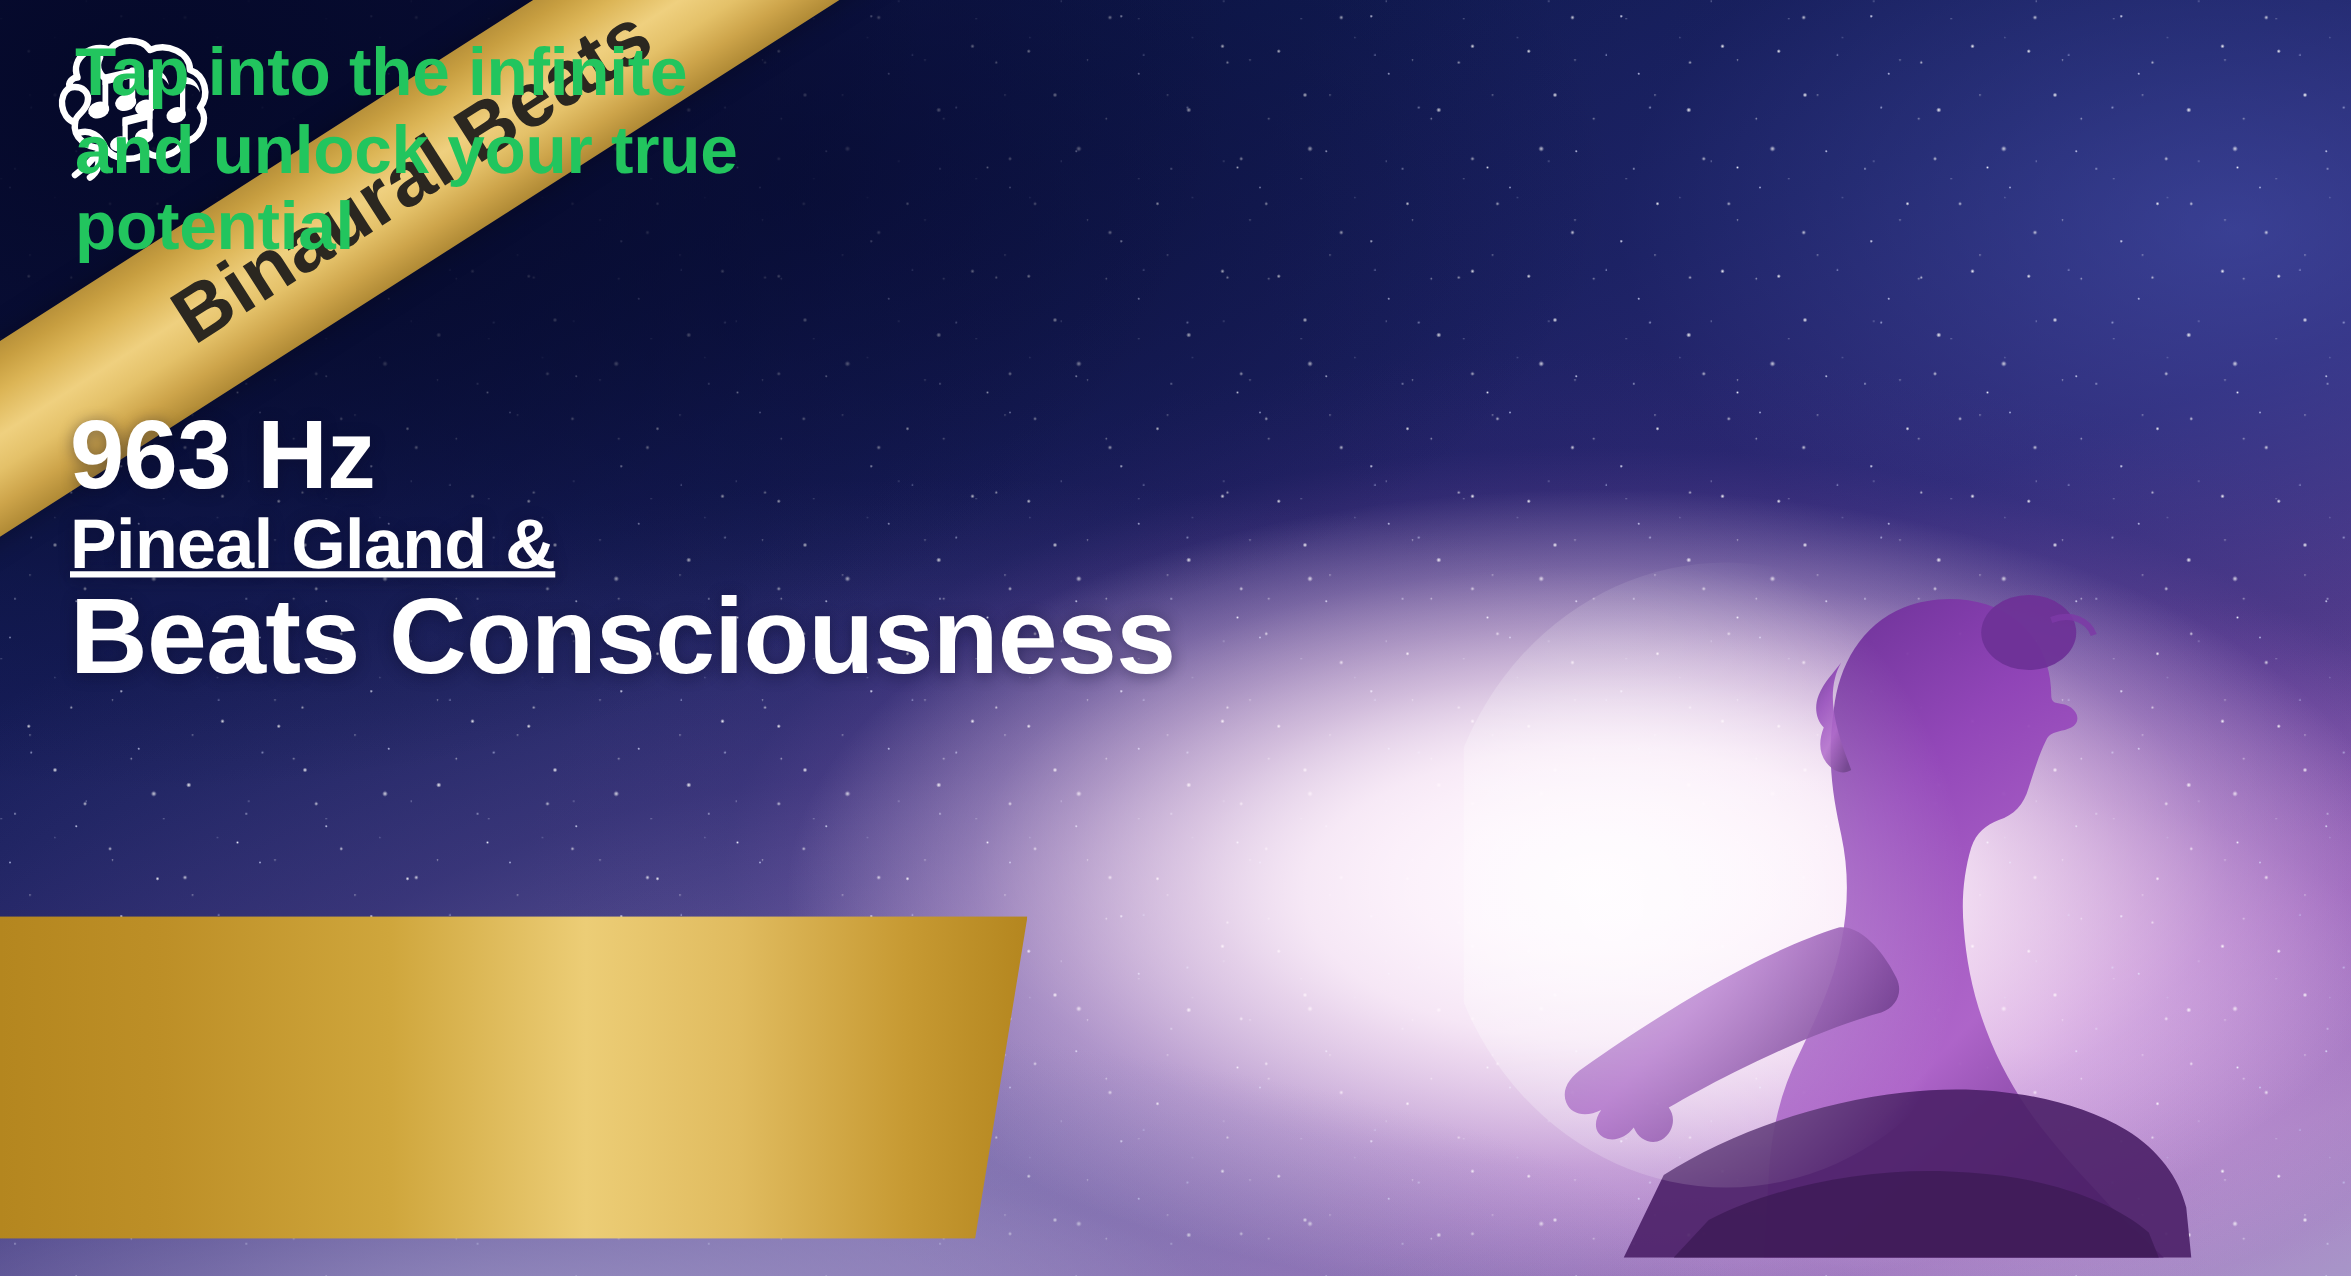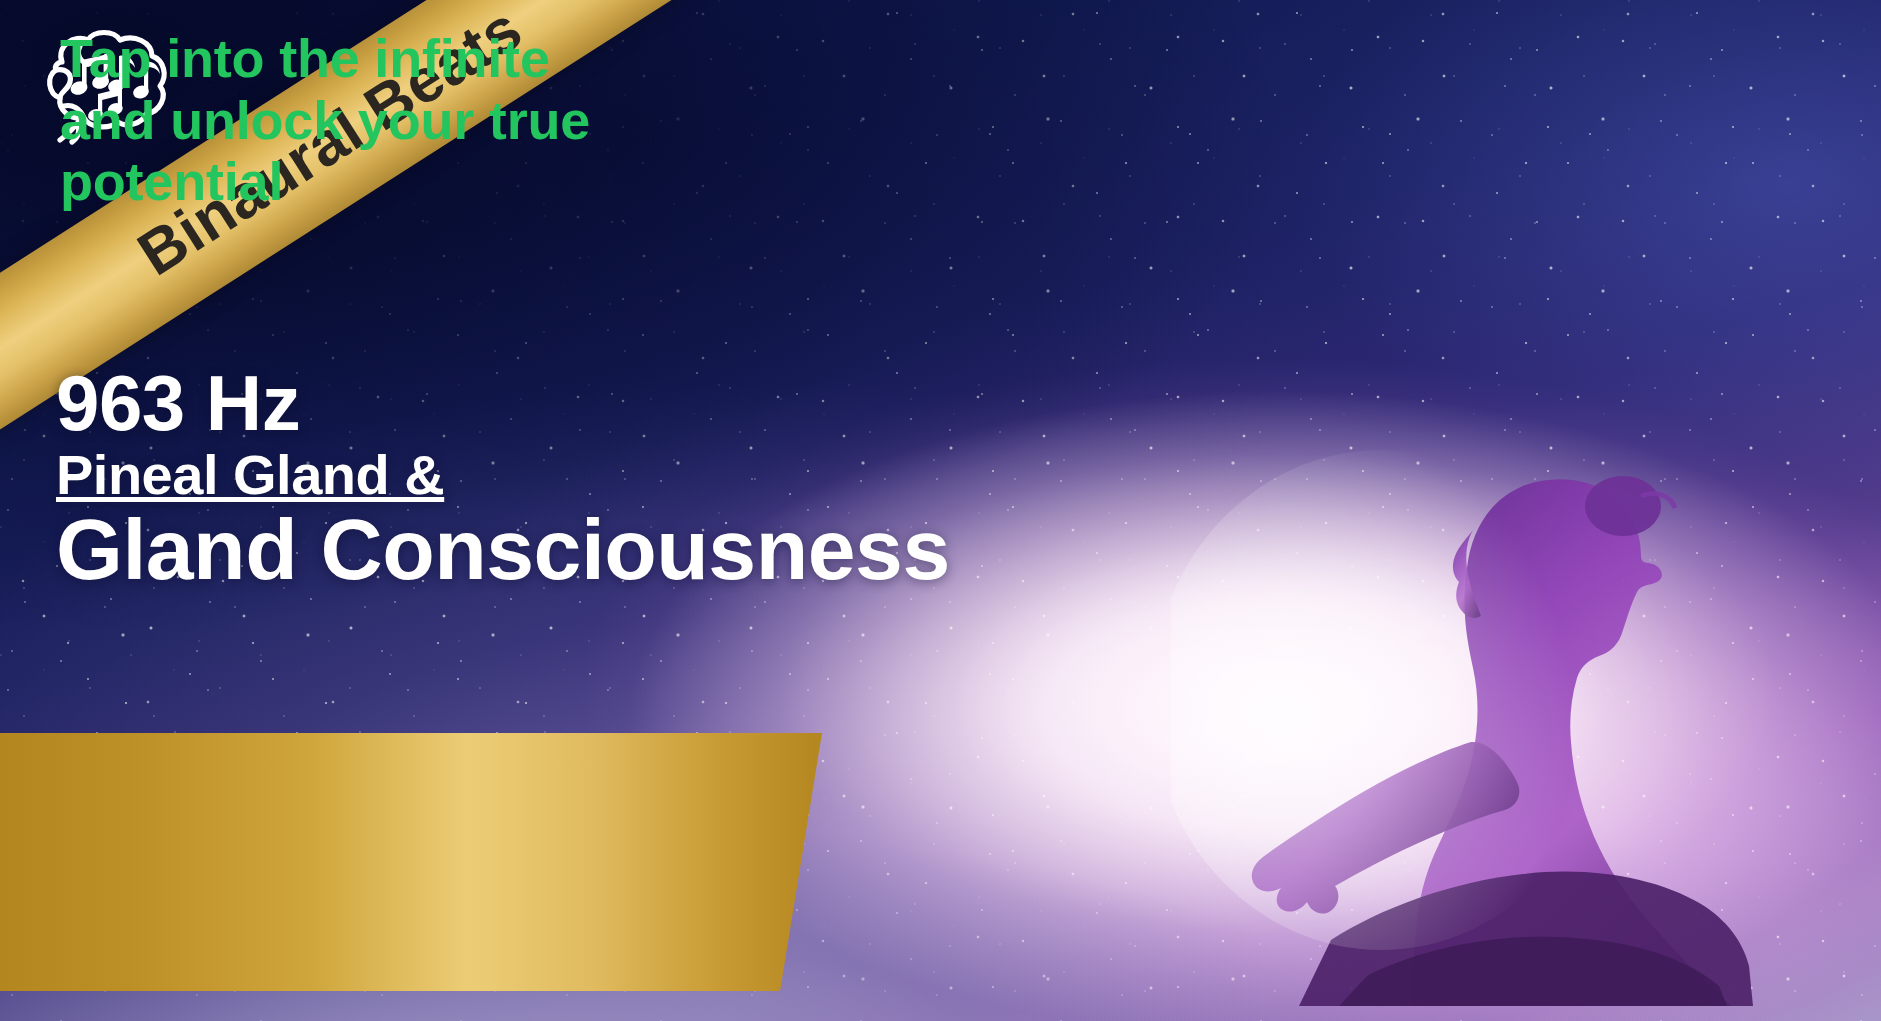--- a/index.html
+++ b/index.html
@@ -157,7 +157,7 @@
     letter-spacing: -0.5px;
     text-shadow: 0 2px 12px rgba(10,10,40,0.45);
   }
-  .headline .l1 { font-size: 78px; display: block; margin-top: 40px; }
+  .headline .l1 { font-size: 78px; display: block; }
   .headline .l2 { font-size: 56px; display: block; margin-top: 6px; text-decoration: underline; }
   .headline .l3 { font-size: 86px; display: block; margin-top: 6px; }
 

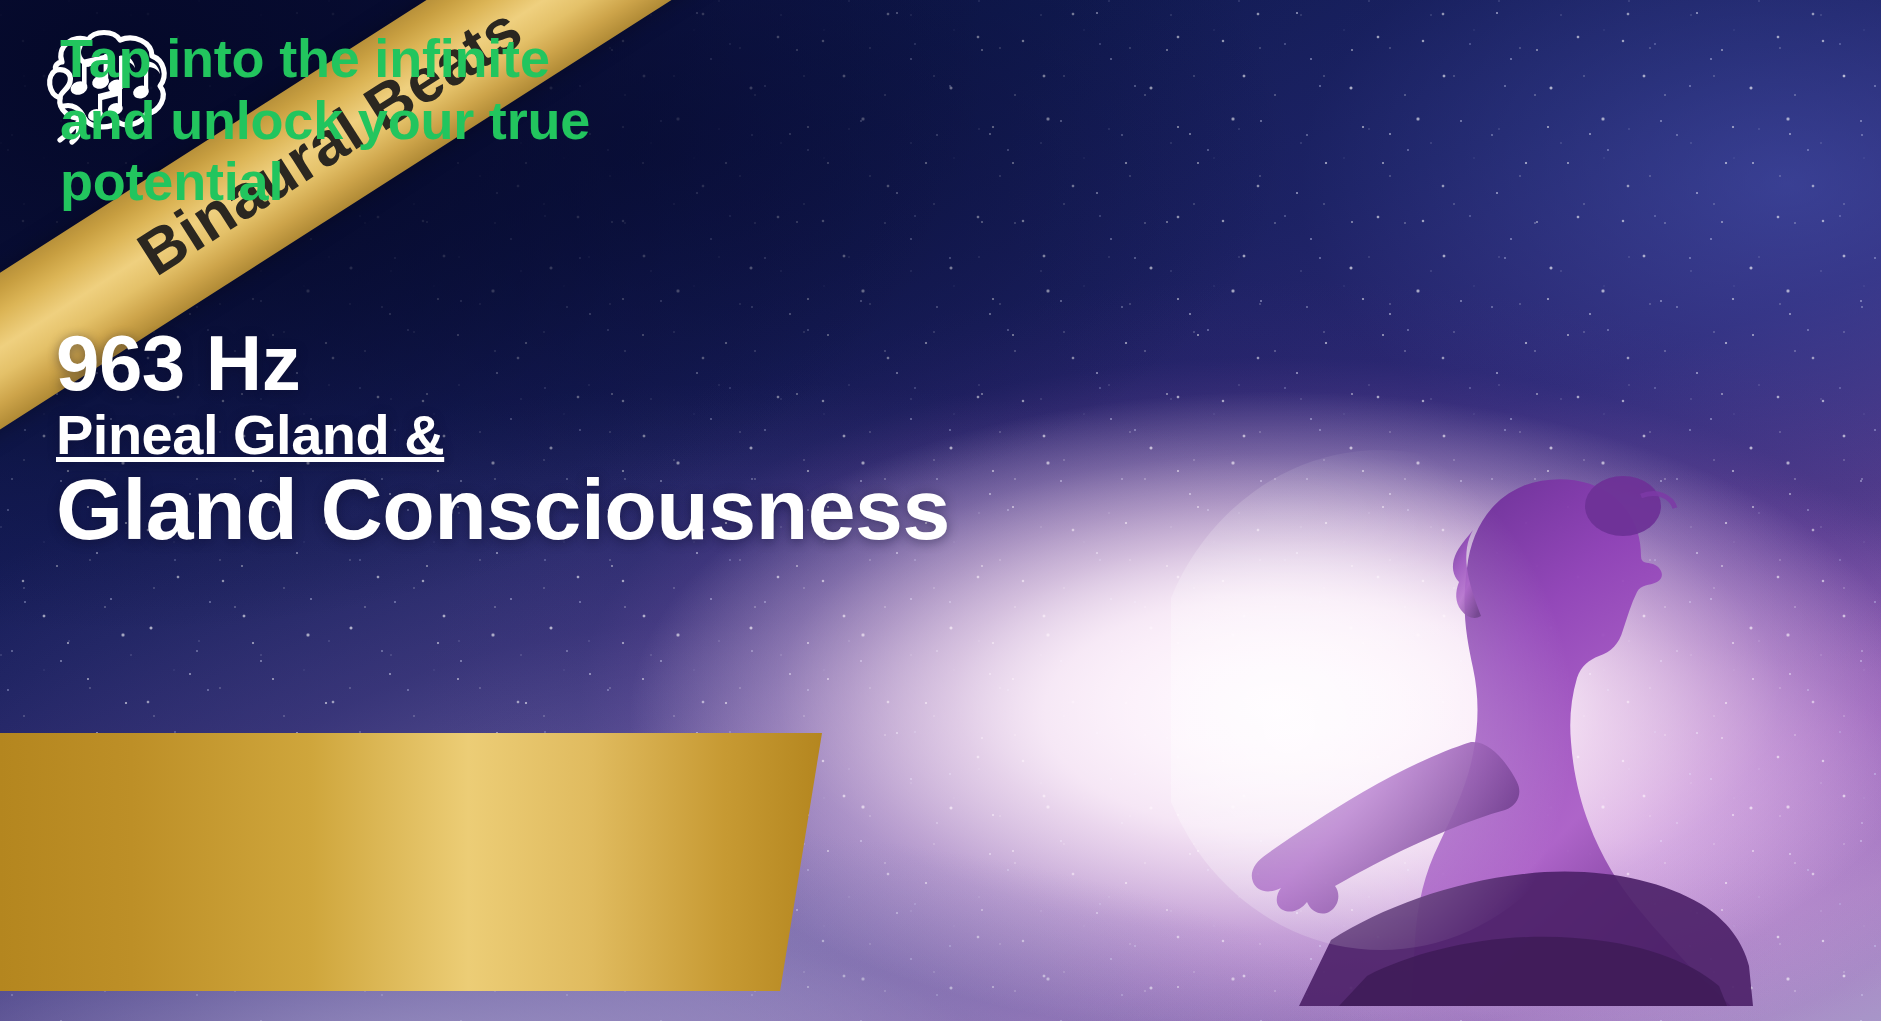--- a/index.html
+++ b/index.html
@@ -344,7 +344,7 @@
   <div class="headline">
     <span class="l1">963 Hz</span>
     <span class="l2">Pineal Gland &amp;</span>
-    <span class="l3">Gland Consciousness</span>
+    <span class="l3">Beats Consciousness</span>
   </div>
 
   <div class="subbanner"></div>

